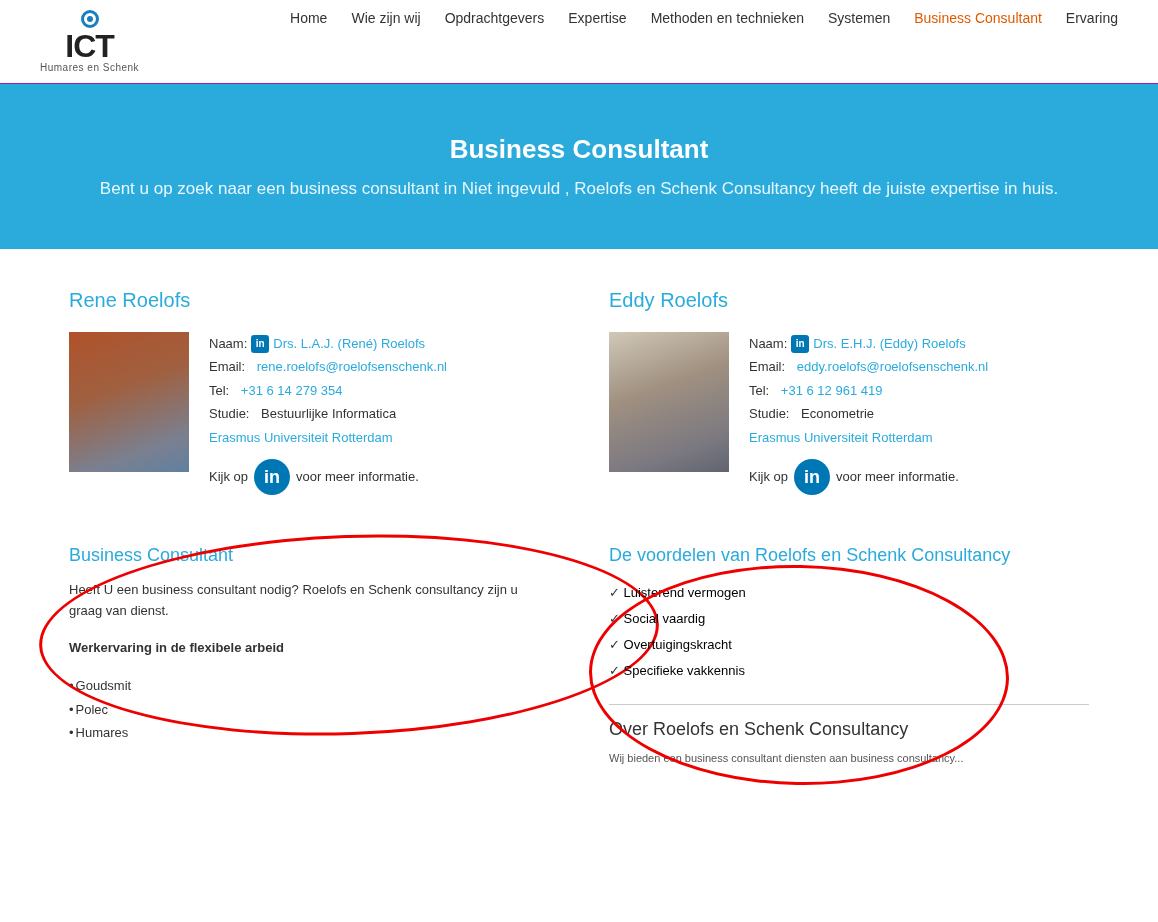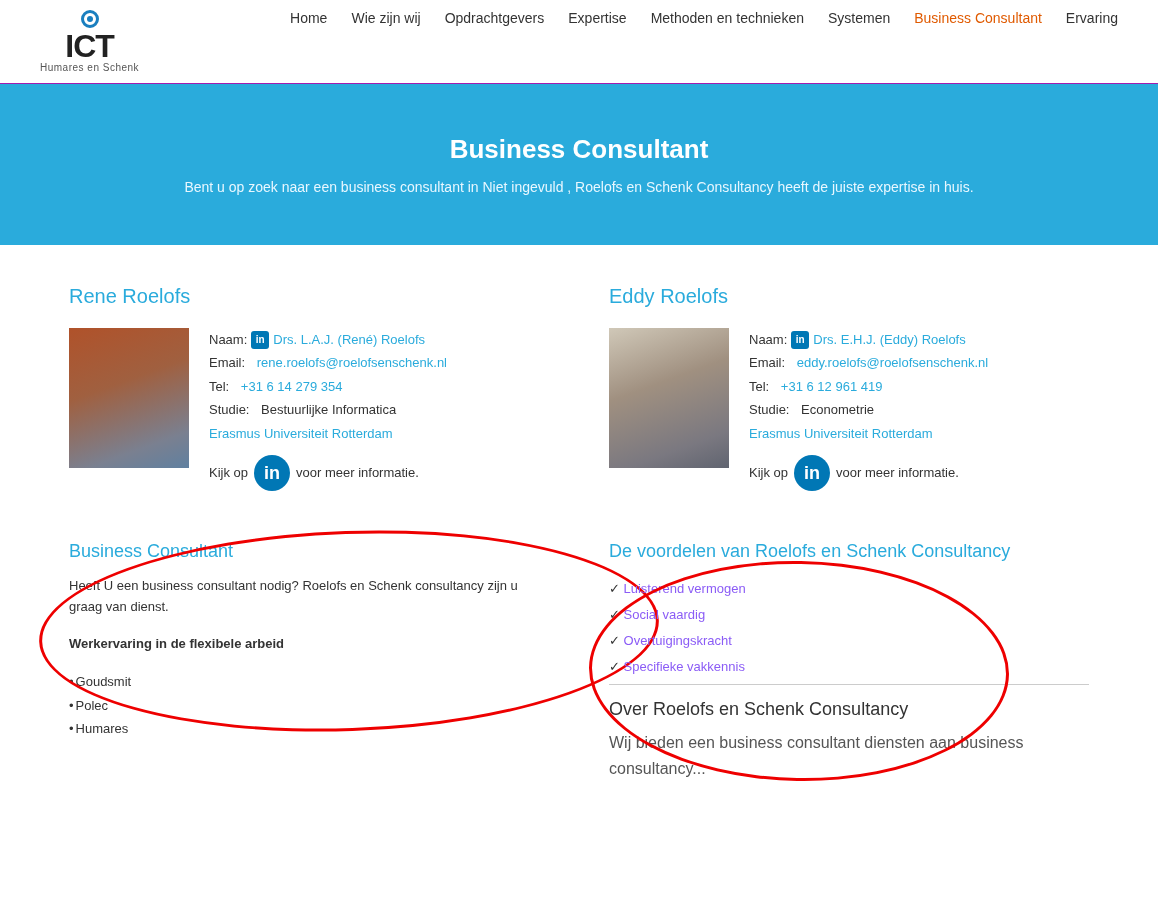--- a/index.html
+++ b/index.html
@@ -72,7 +72,7 @@
       margin-bottom: 14px;
     }
     .hero p {
-      font-size: 14px;
+      font-size: 17px;
       color: #e8f7ff;
     }
 

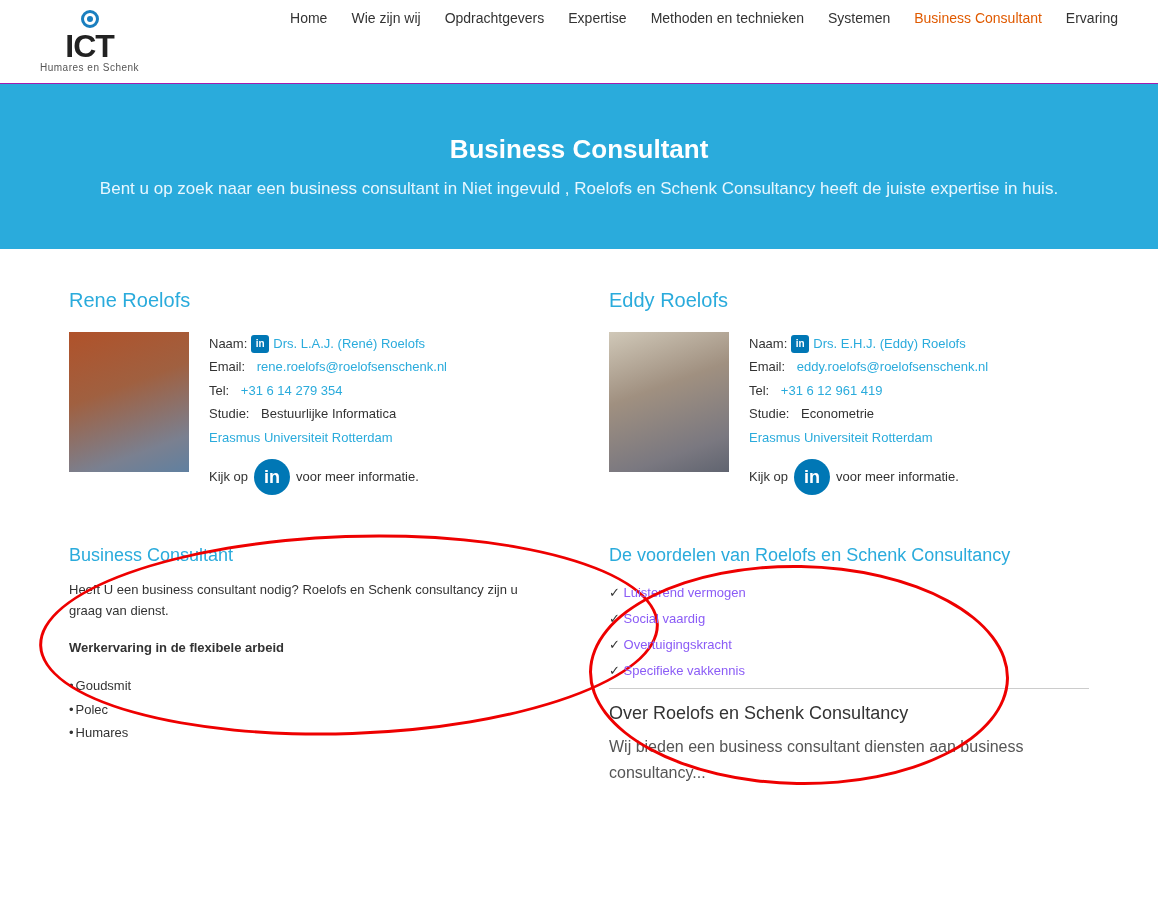--- a/index.html
+++ b/index.html
@@ -208,7 +208,7 @@
     }
     .voordelen-list li {
       font-size: 13px;
-      color: #8b5cf6;
+      color: #000000;
       line-height: 2;
     }
     .voordelen-list li::before {

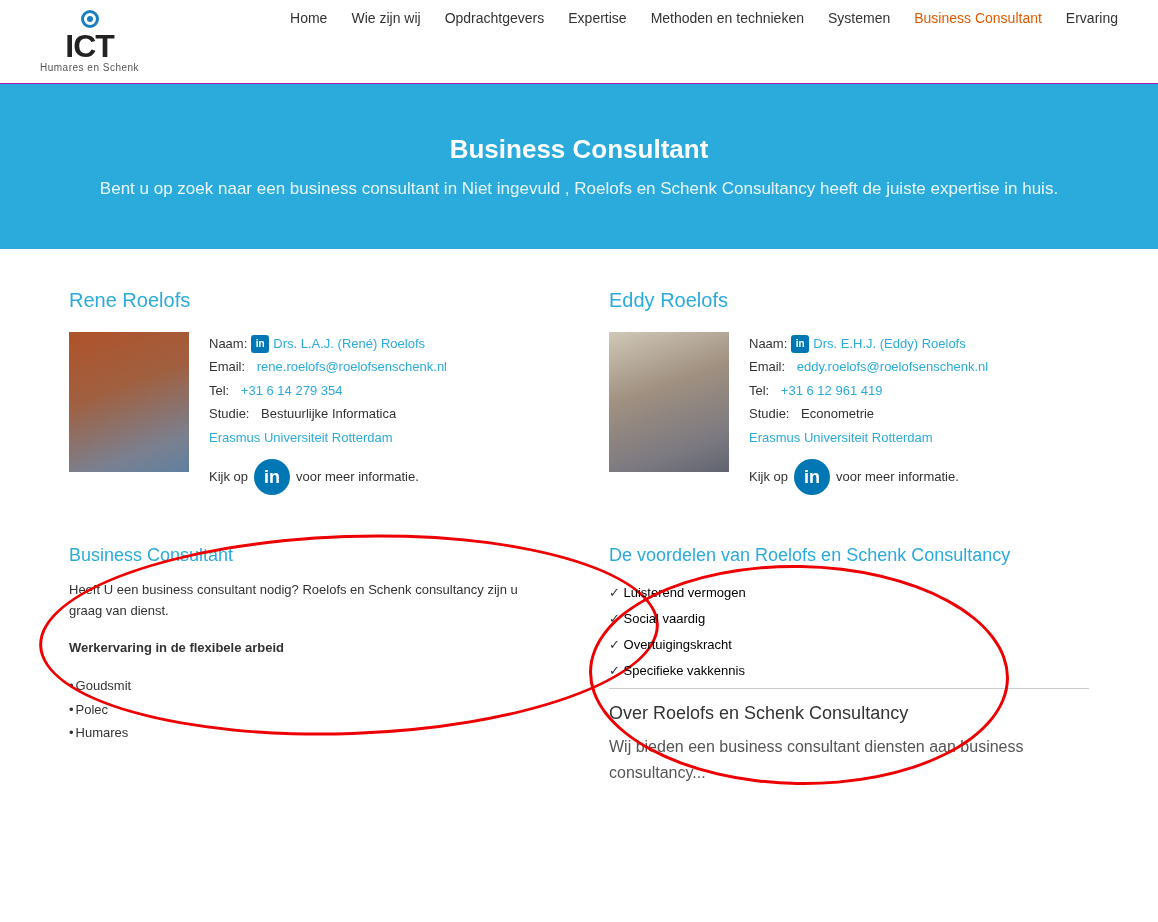--- a/index.html
+++ b/index.html
@@ -241,7 +241,7 @@
     }
 
     .over-section {
-      margin-top: 4px;
+      margin-top: 20px;
       border-top: 1px solid #ccc;
       padding-top: 14px;
     }

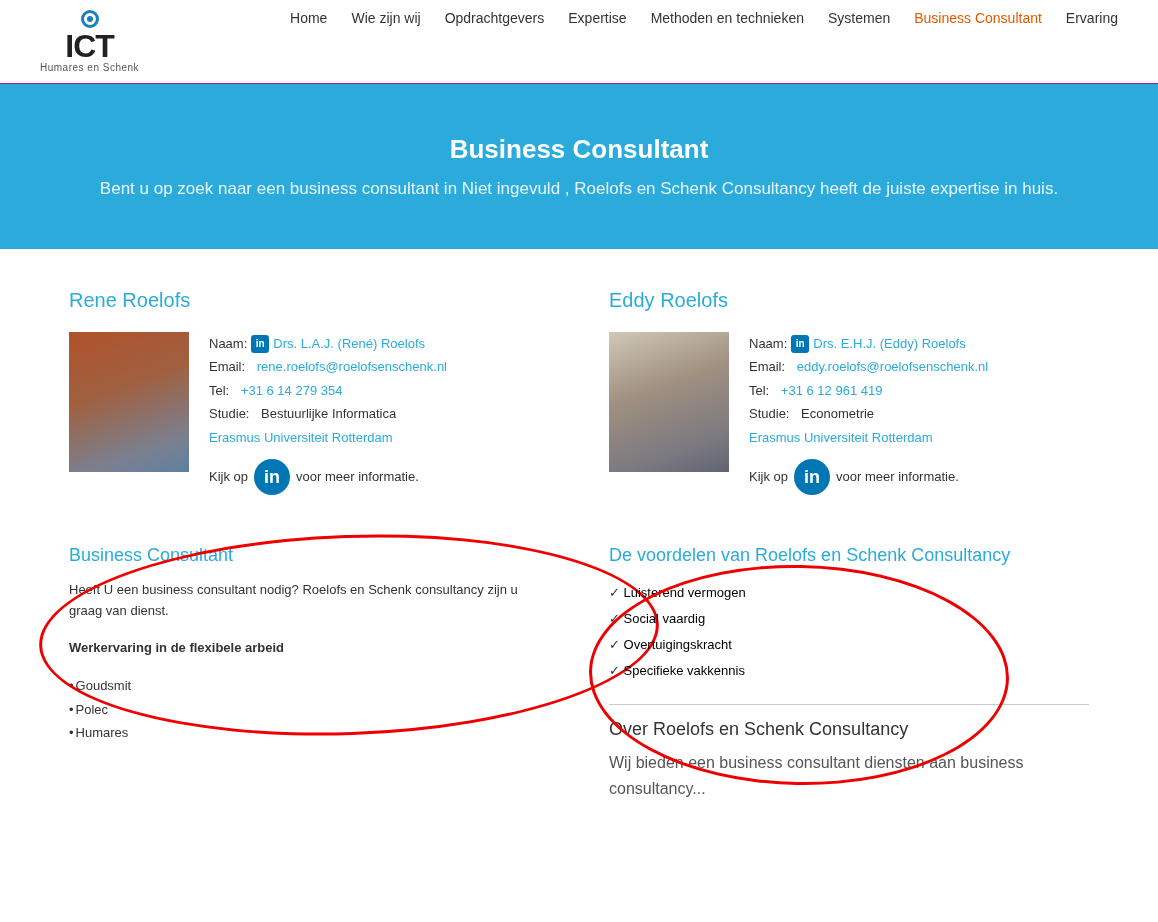--- a/index.html
+++ b/index.html
@@ -252,7 +252,7 @@
       margin-bottom: 10px;
     }
     .over-section p {
-      font-size: 16px;
+      font-size: 11px;
       color: #555;
       line-height: 1.6;
     }

